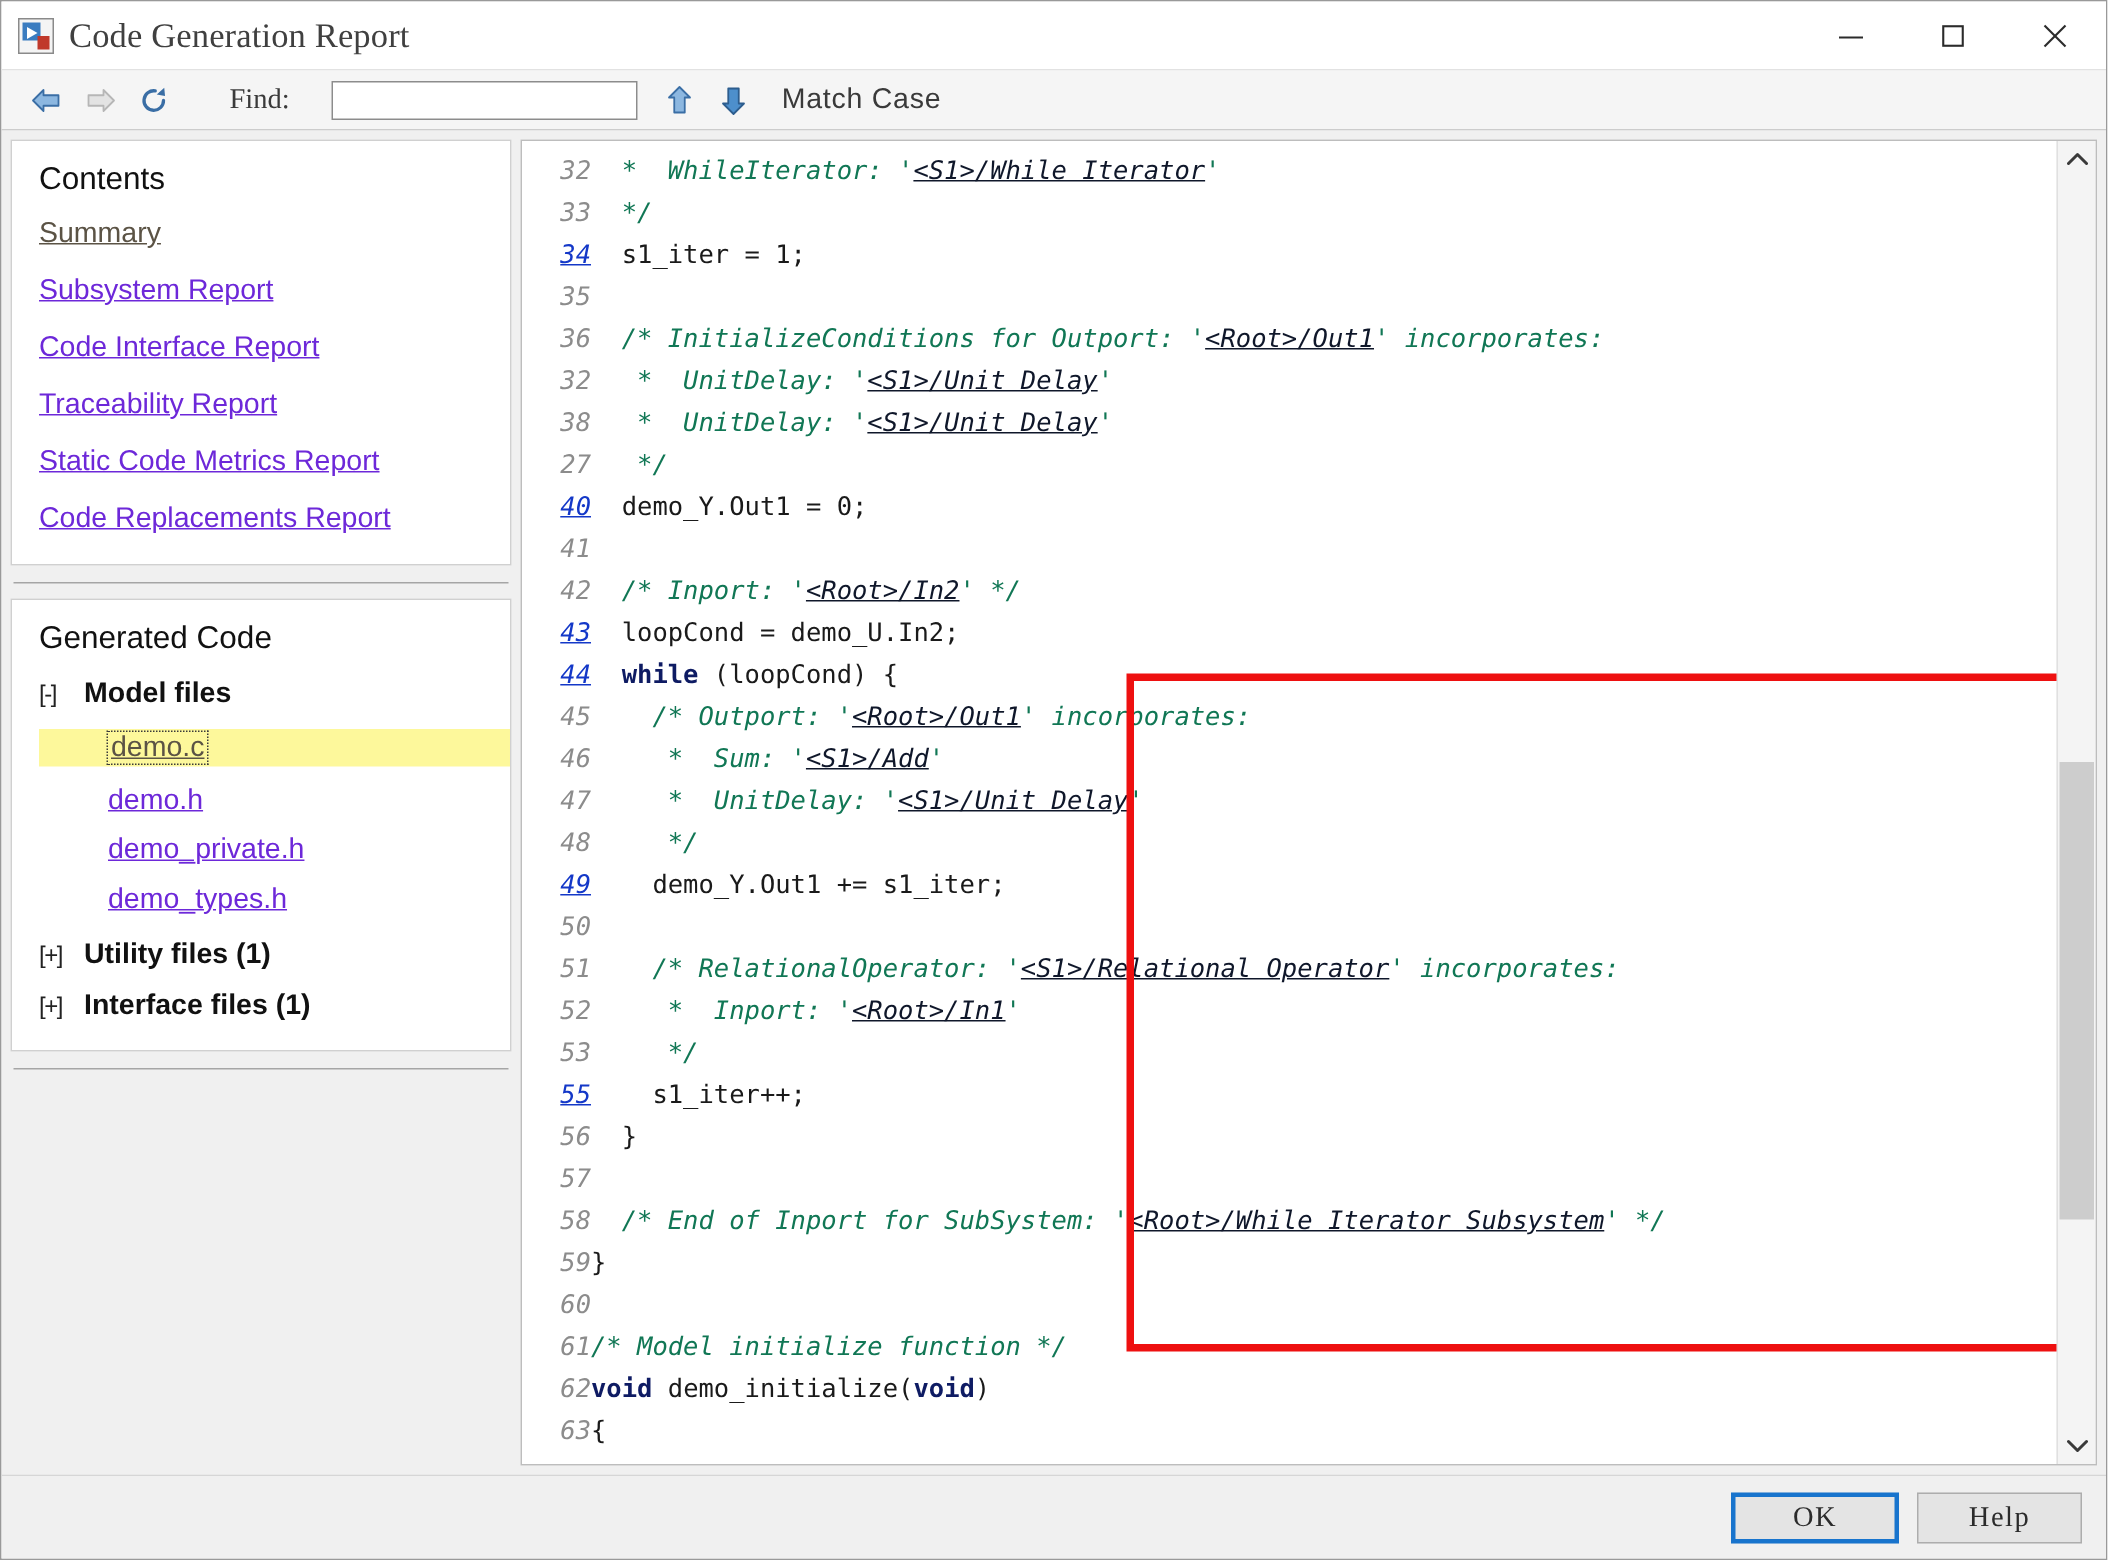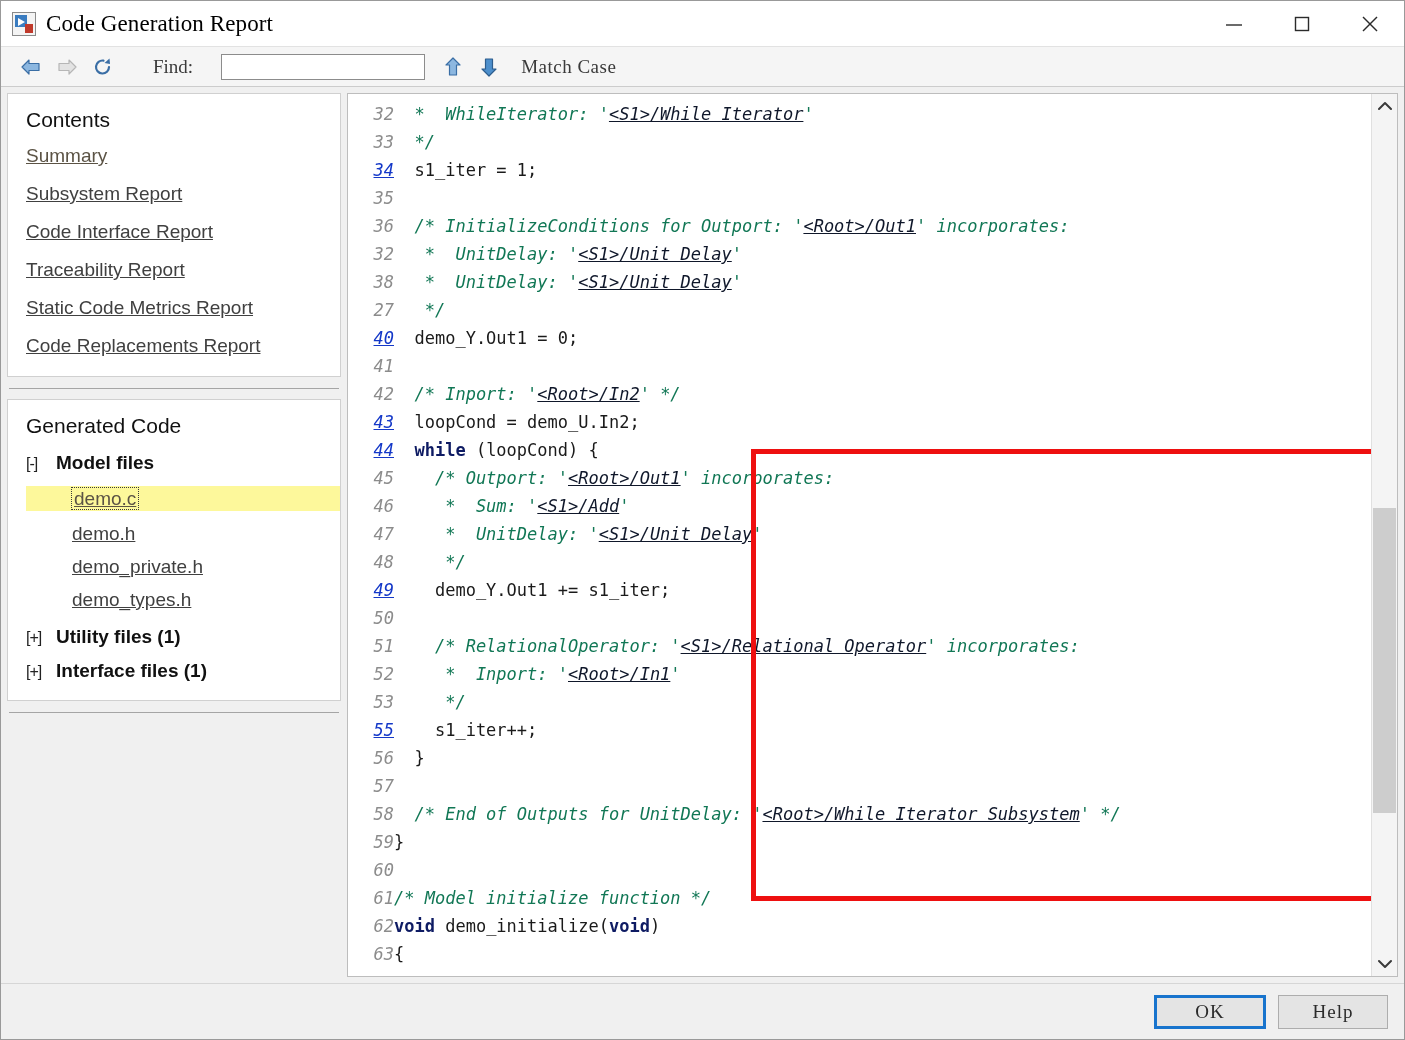--- a/index.html
+++ b/index.html
@@ -45,7 +45,7 @@
     border-bottom: 4px solid transparent;
   }
   .titlebar .title {
-    font-size: 23px; color: #000000; letter-spacing: .1px;
+    font-size: 23px; color: #404040; letter-spacing: .1px;
     font-family: "Liberation Serif", serif;
   }
   .winbtns { margin-left: auto; display: flex; height: 46px; }

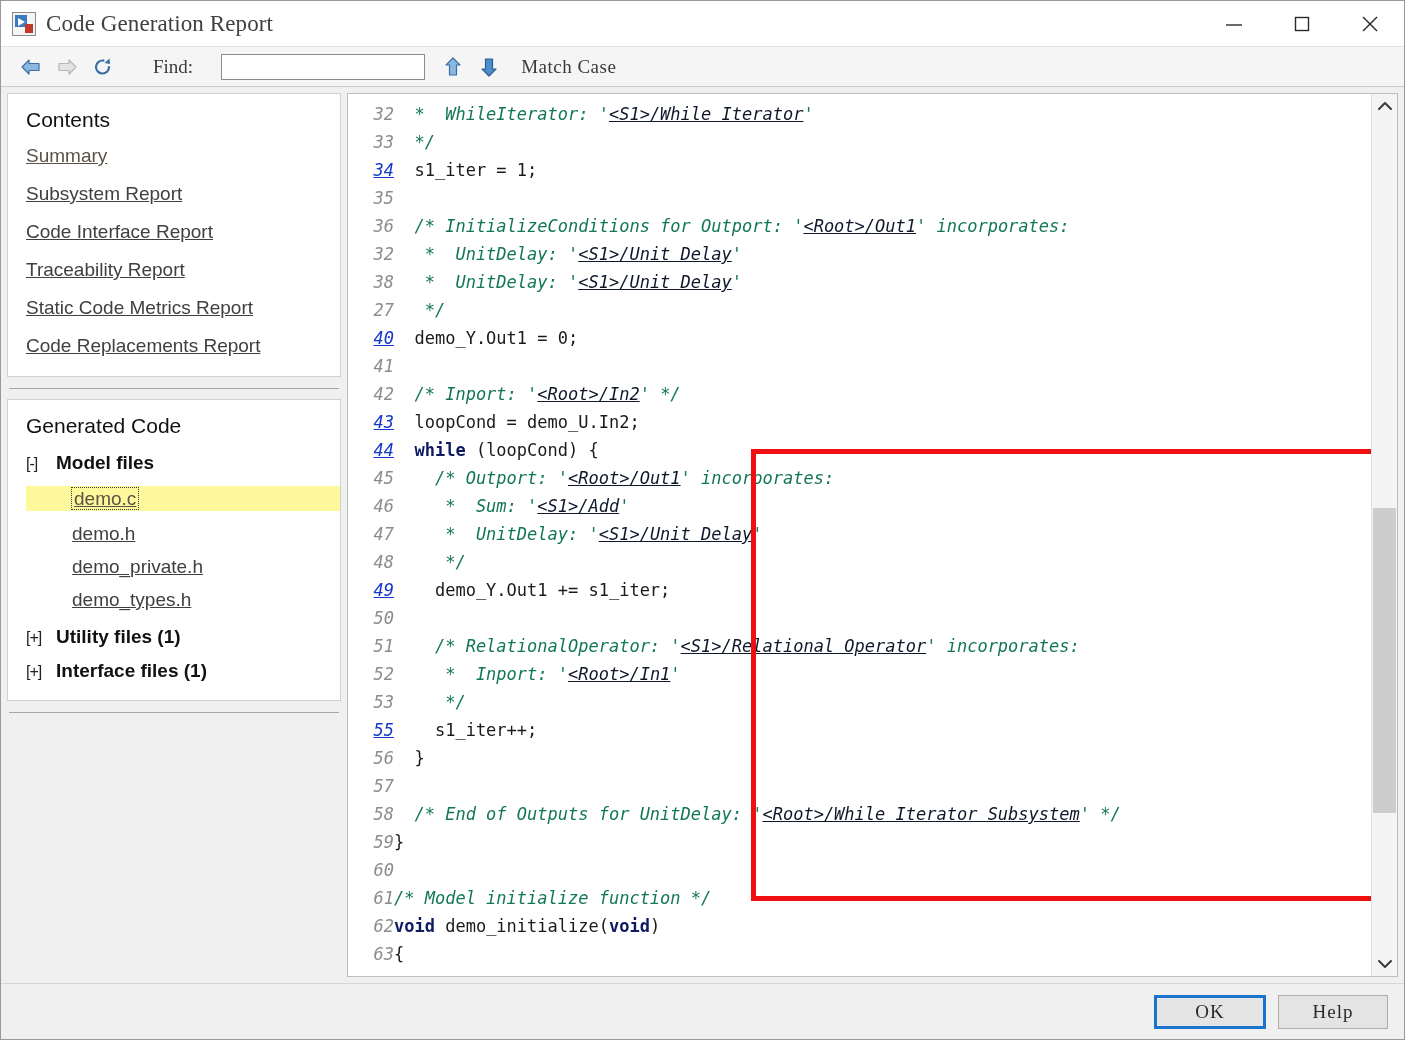--- a/index.html
+++ b/index.html
@@ -81,7 +81,7 @@
   .find-nav { display: flex; margin-left: 10px; }
   .match-case {
     margin-left: 14px;
-    font-family: Liberation Serif, serif;
+    font-family: Liberation Sans, sans-serif;
     font-size: 19px; color: #3a3a3a; letter-spacing: .5px;
   }
 

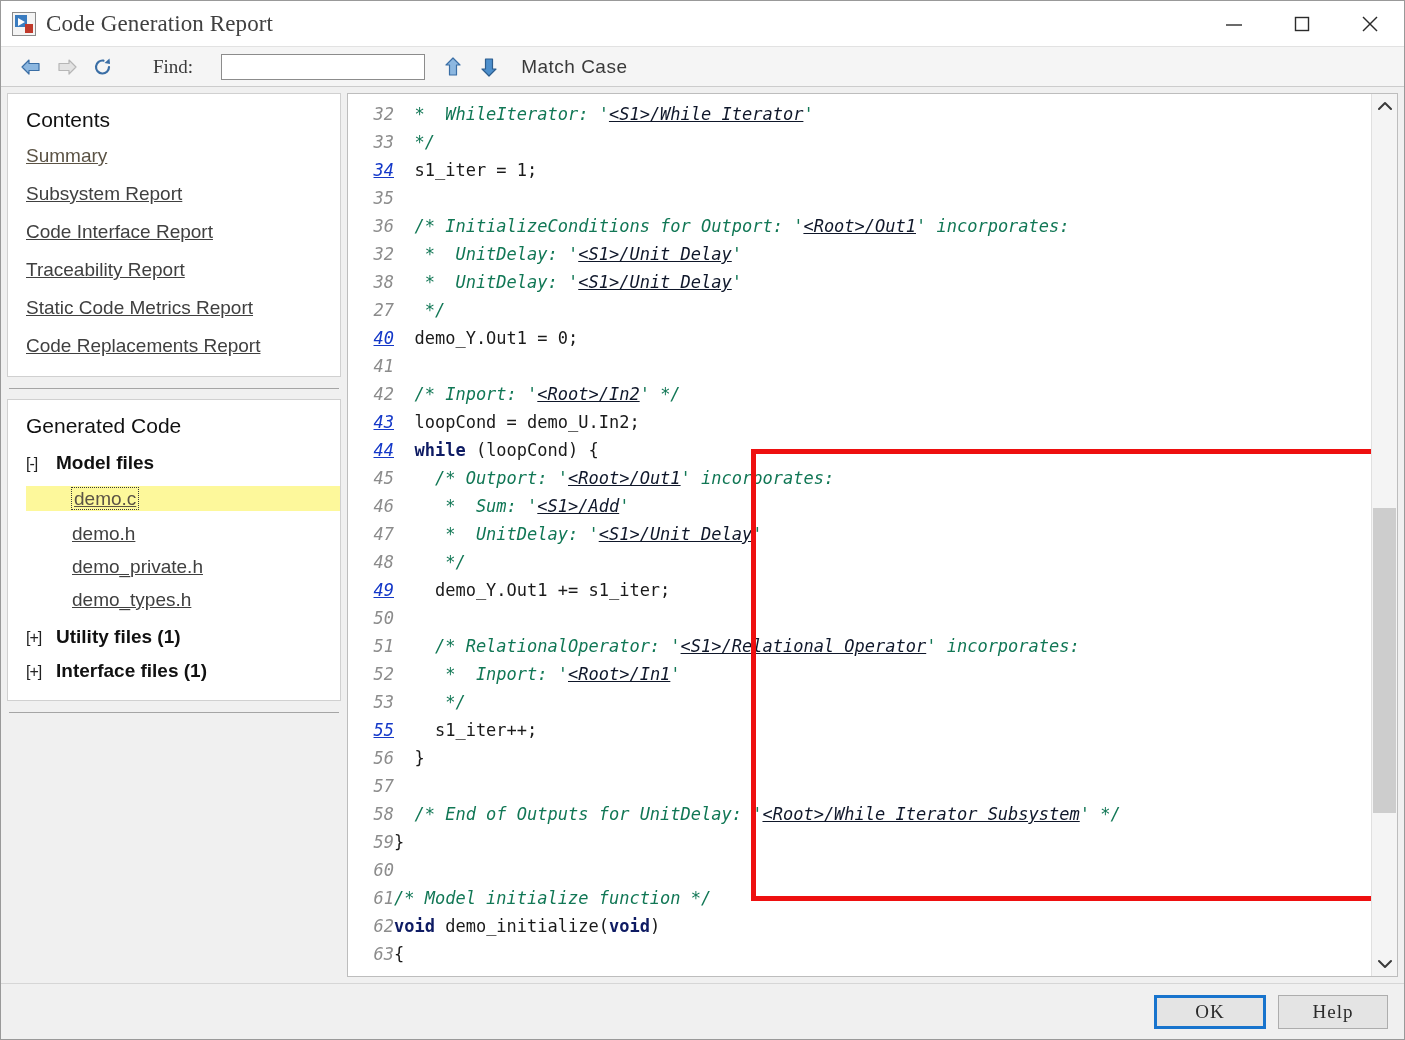--- a/index.html
+++ b/index.html
@@ -114,7 +114,7 @@
   .gap-rule .hr { width: 100%; height: 1px; background: #a5a5a5; }
   .link {
     display: inline-block;
-    color: #404040; text-decoration: underline;
+    color: #6d28d9; text-decoration: underline;
     font-size: 19px; line-height: 1.0;
     cursor: pointer;
   }

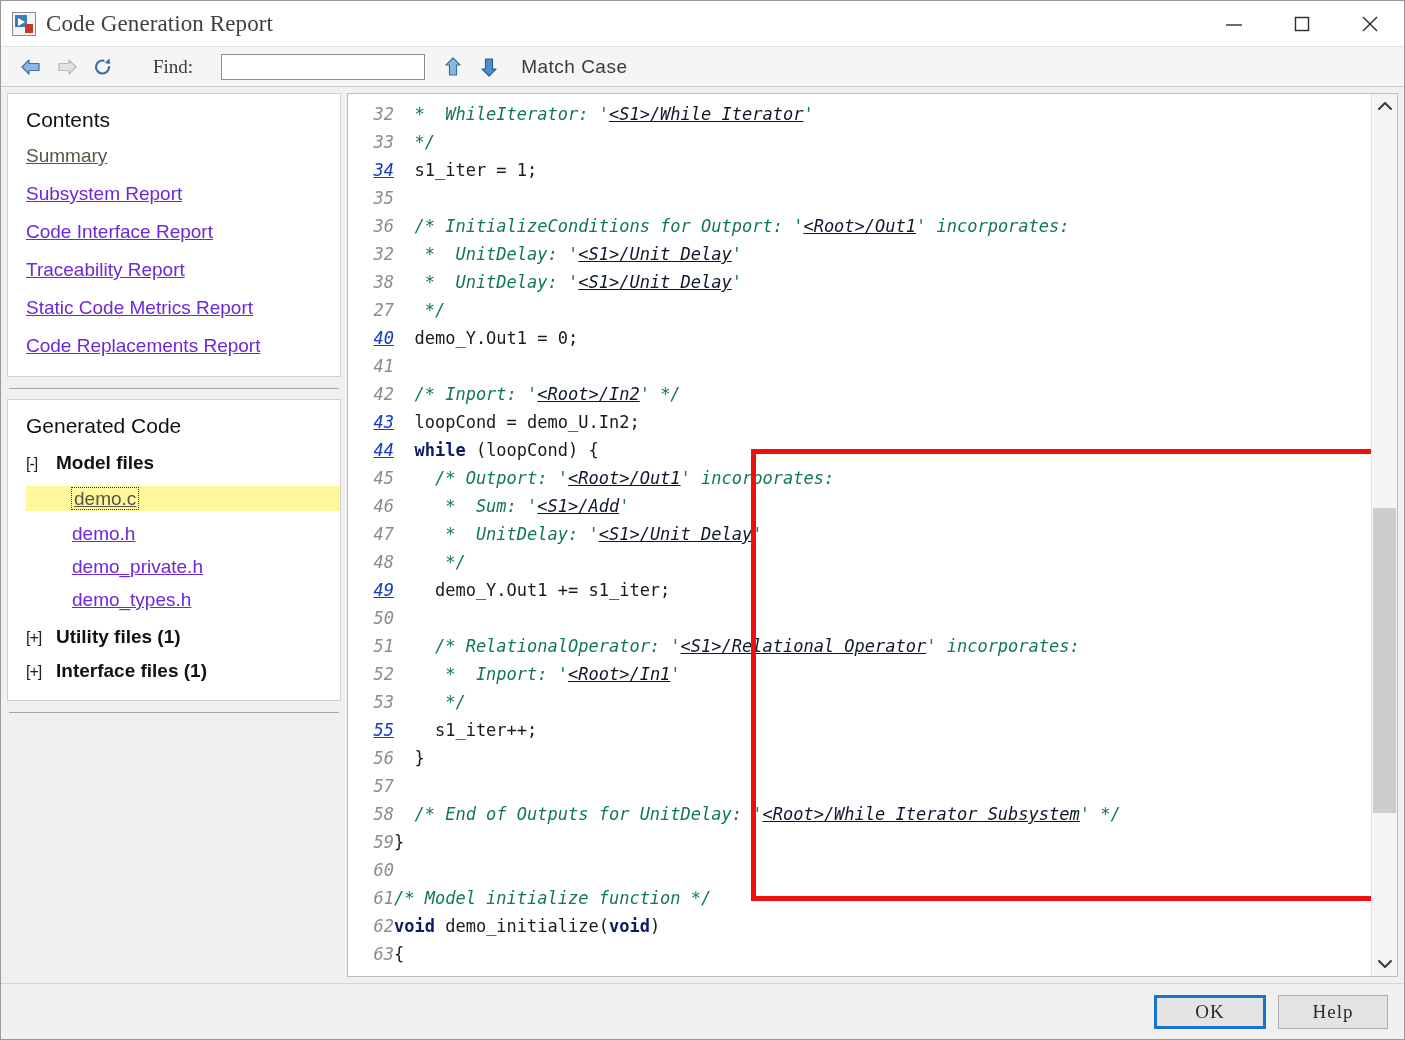--- a/index.html
+++ b/index.html
@@ -470,7 +470,7 @@
               </tr>
               <tr>
                 <td class="ln">58</td>
-                <td class="src"><span class="cm">  /* End of Outputs for UnitDelay: '</span><span class="cmlink">&lt;Root&gt;/While Iterator Subsystem</span><span class="cm">' */</span></td>
+                <td class="src"><span class="cm">  /* End of Inport for SubSystem: '</span><span class="cmlink">&lt;Root&gt;/While Iterator Subsystem</span><span class="cm">' */</span></td>
               </tr>
               <tr>
                 <td class="ln">59</td>

